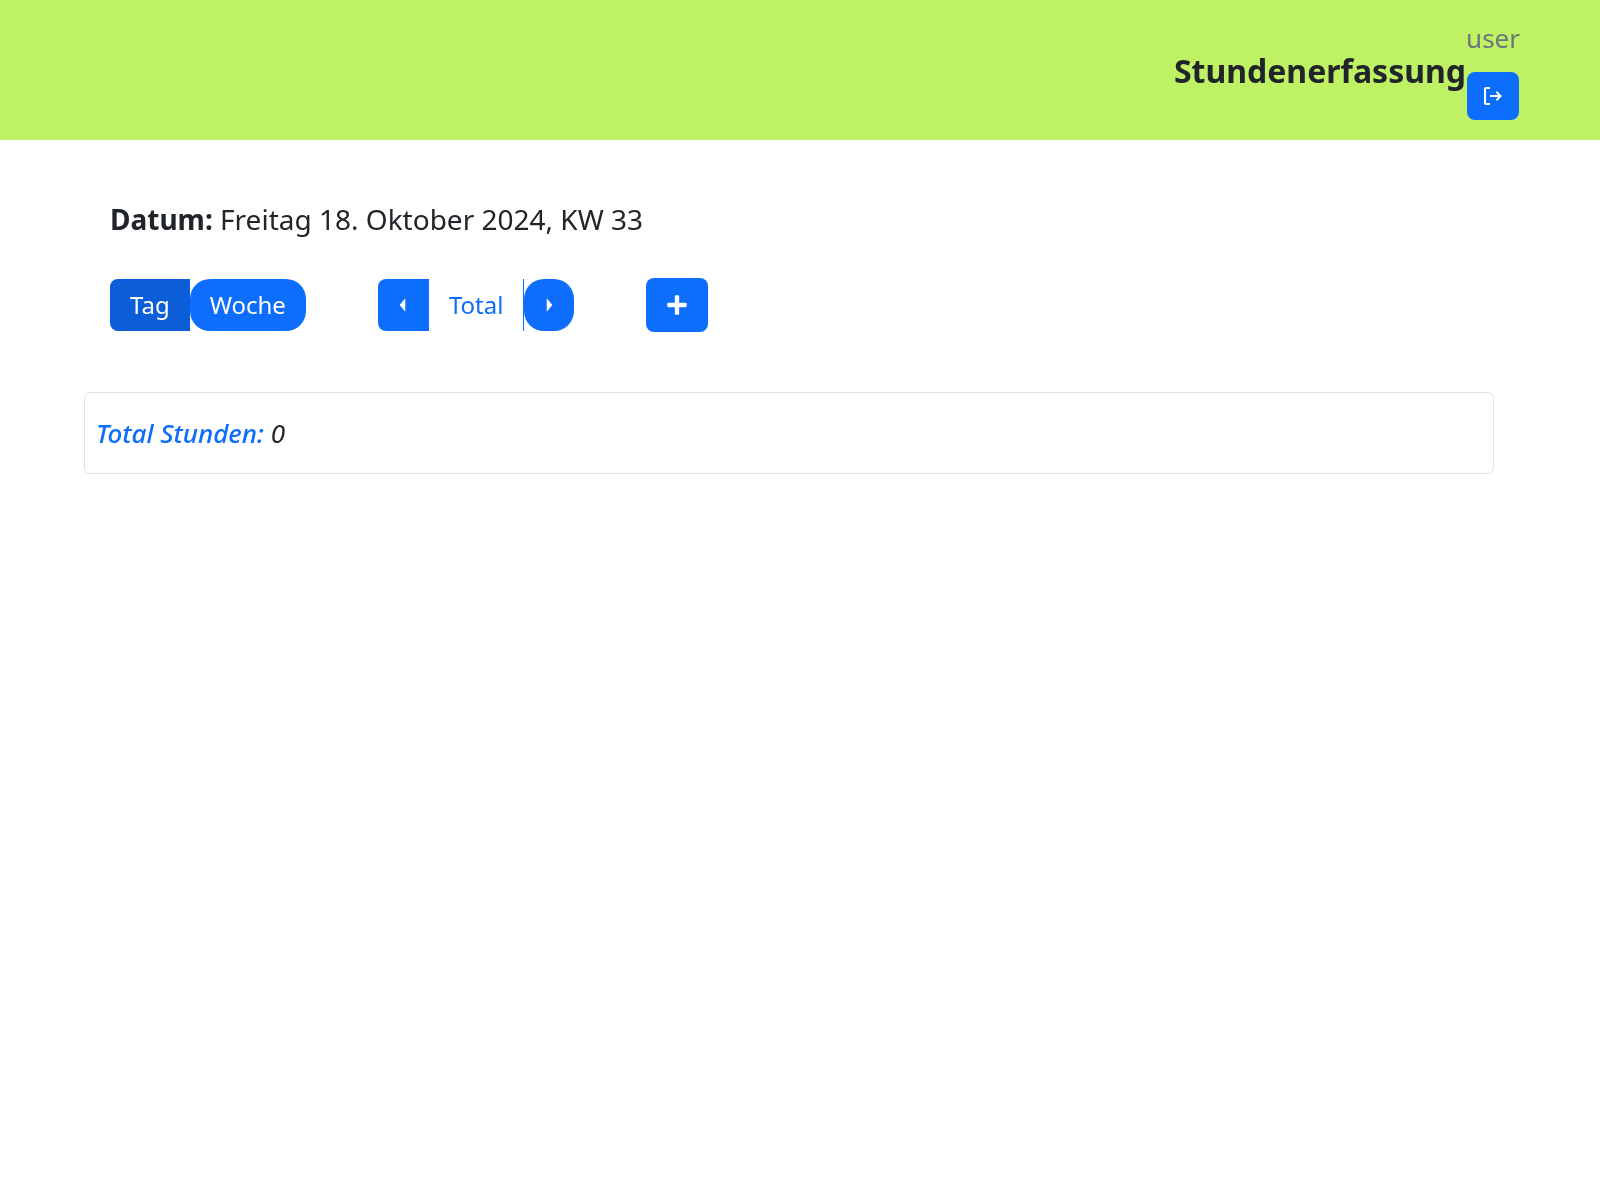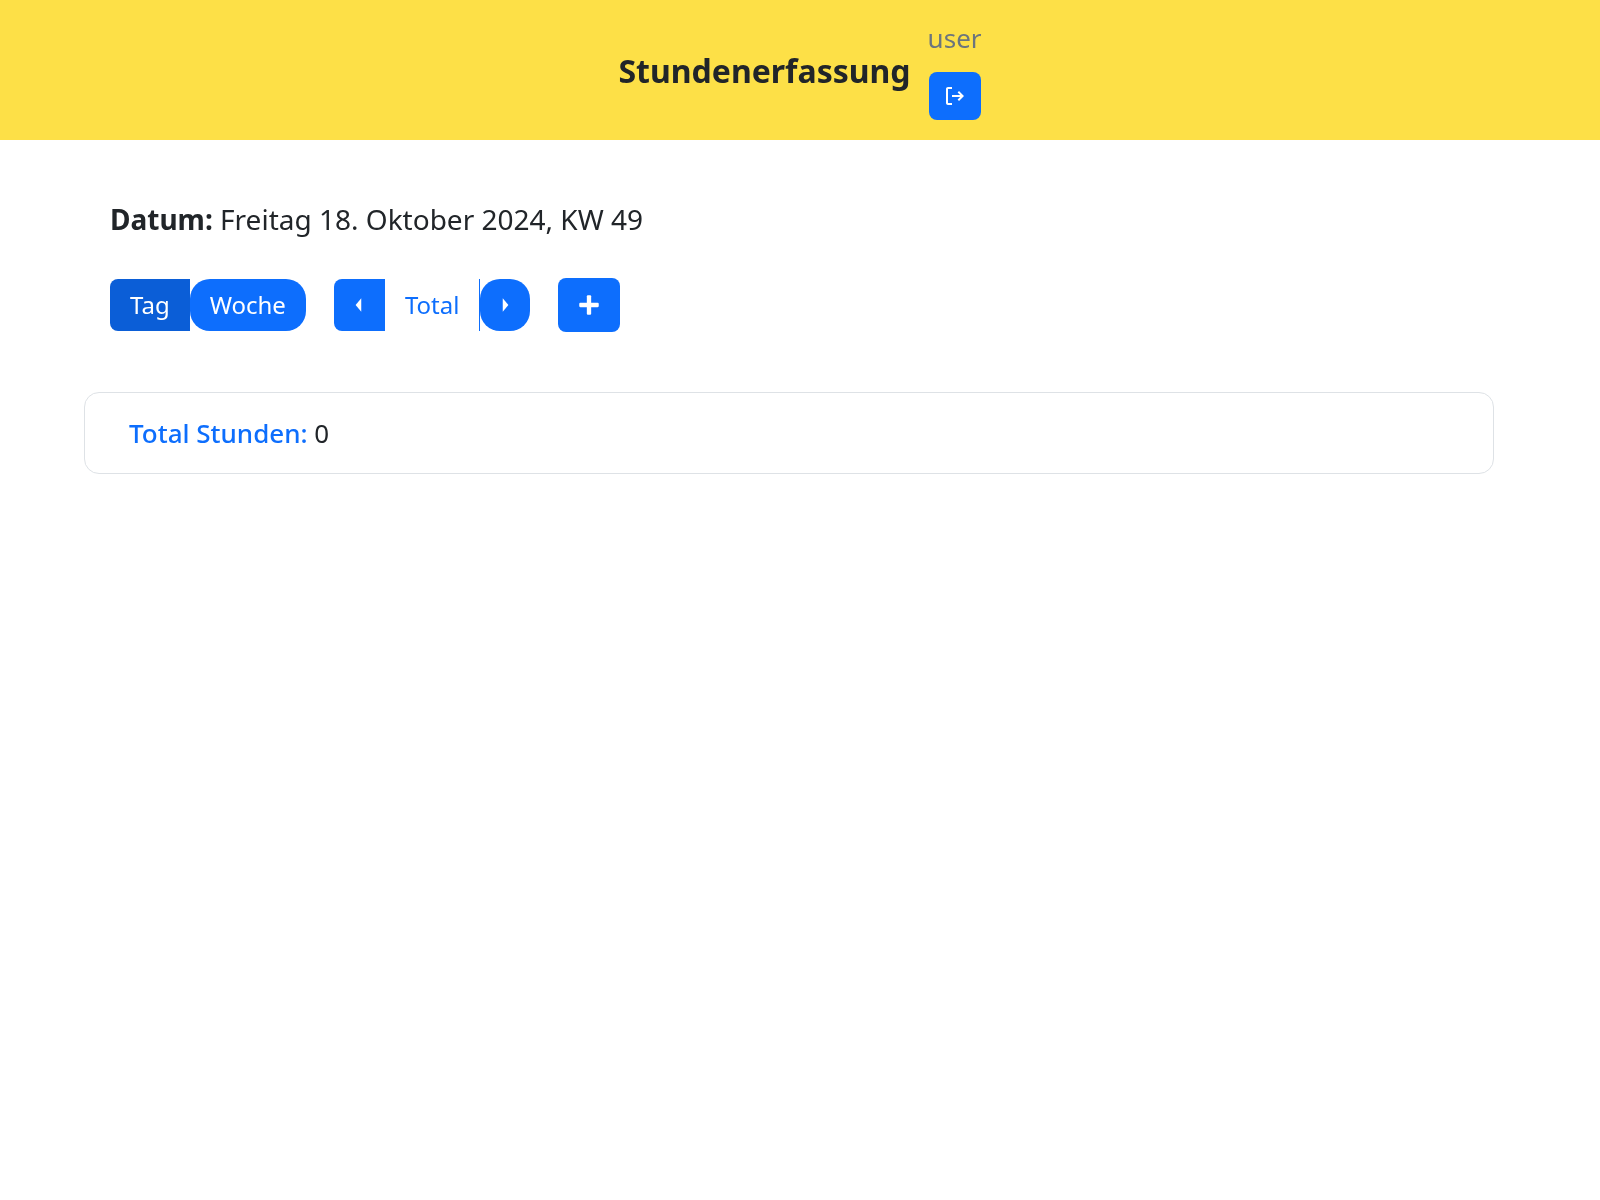--- a/index.html
+++ b/index.html
@@ -16,12 +16,11 @@
     }
 
     .navbar {
-      background: #fde047;
+      background: #bef264;
       padding: 20px 80px;
       display: flex;
       align-items: center;
-      justify-content: center;
-      gap: 17px;
+      justify-content: flex-end;
     }
 
     .brand {

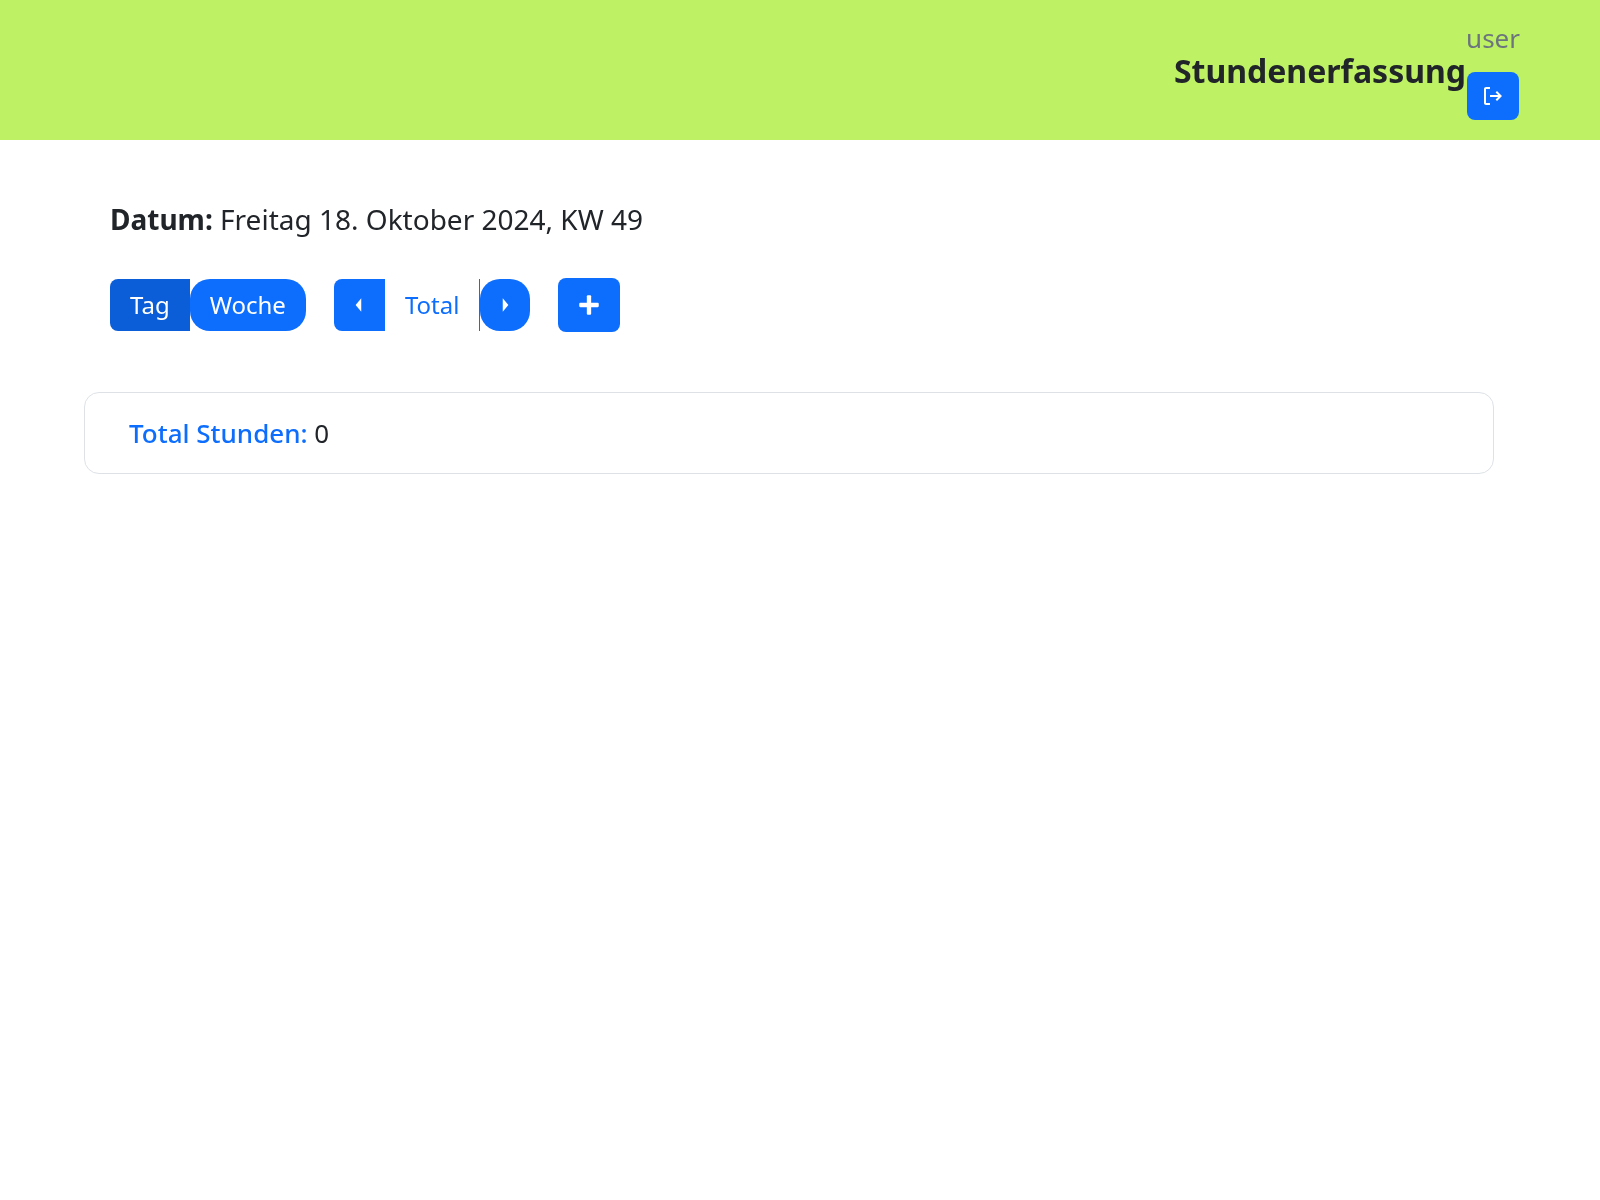--- a/index.html
+++ b/index.html
@@ -161,7 +161,7 @@
 
   <div class="date-line">
     <span class="label">Datum:</span>
-    <span>Freitag 18. Oktober 2024, KW 49</span>
+    <span>Freitag 18. Oktober 2024, KW 33</span>
   </div>
 
   <div class="toolbar">

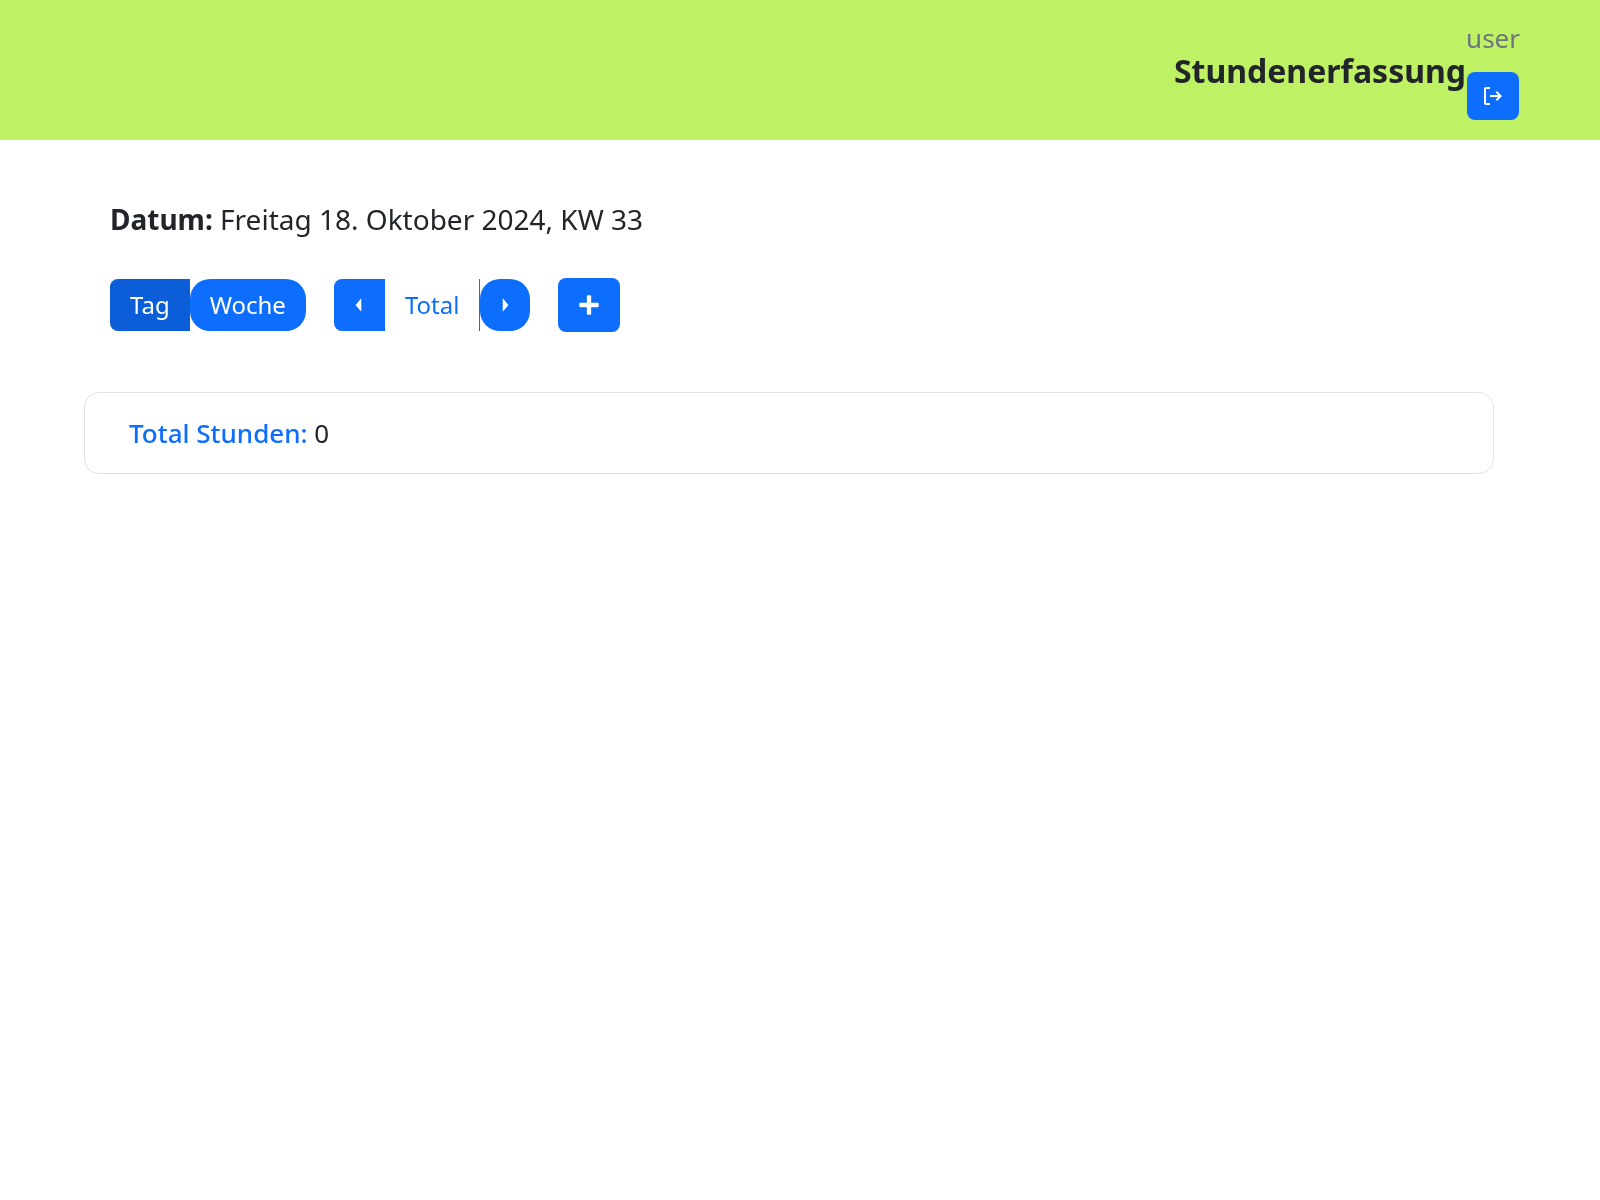--- a/index.html
+++ b/index.html
@@ -76,7 +76,7 @@
     .toolbar {
       display: flex;
       align-items: center;
-      gap: 28px;
+      gap: 72px;
       margin-bottom: 60px;
     }
 

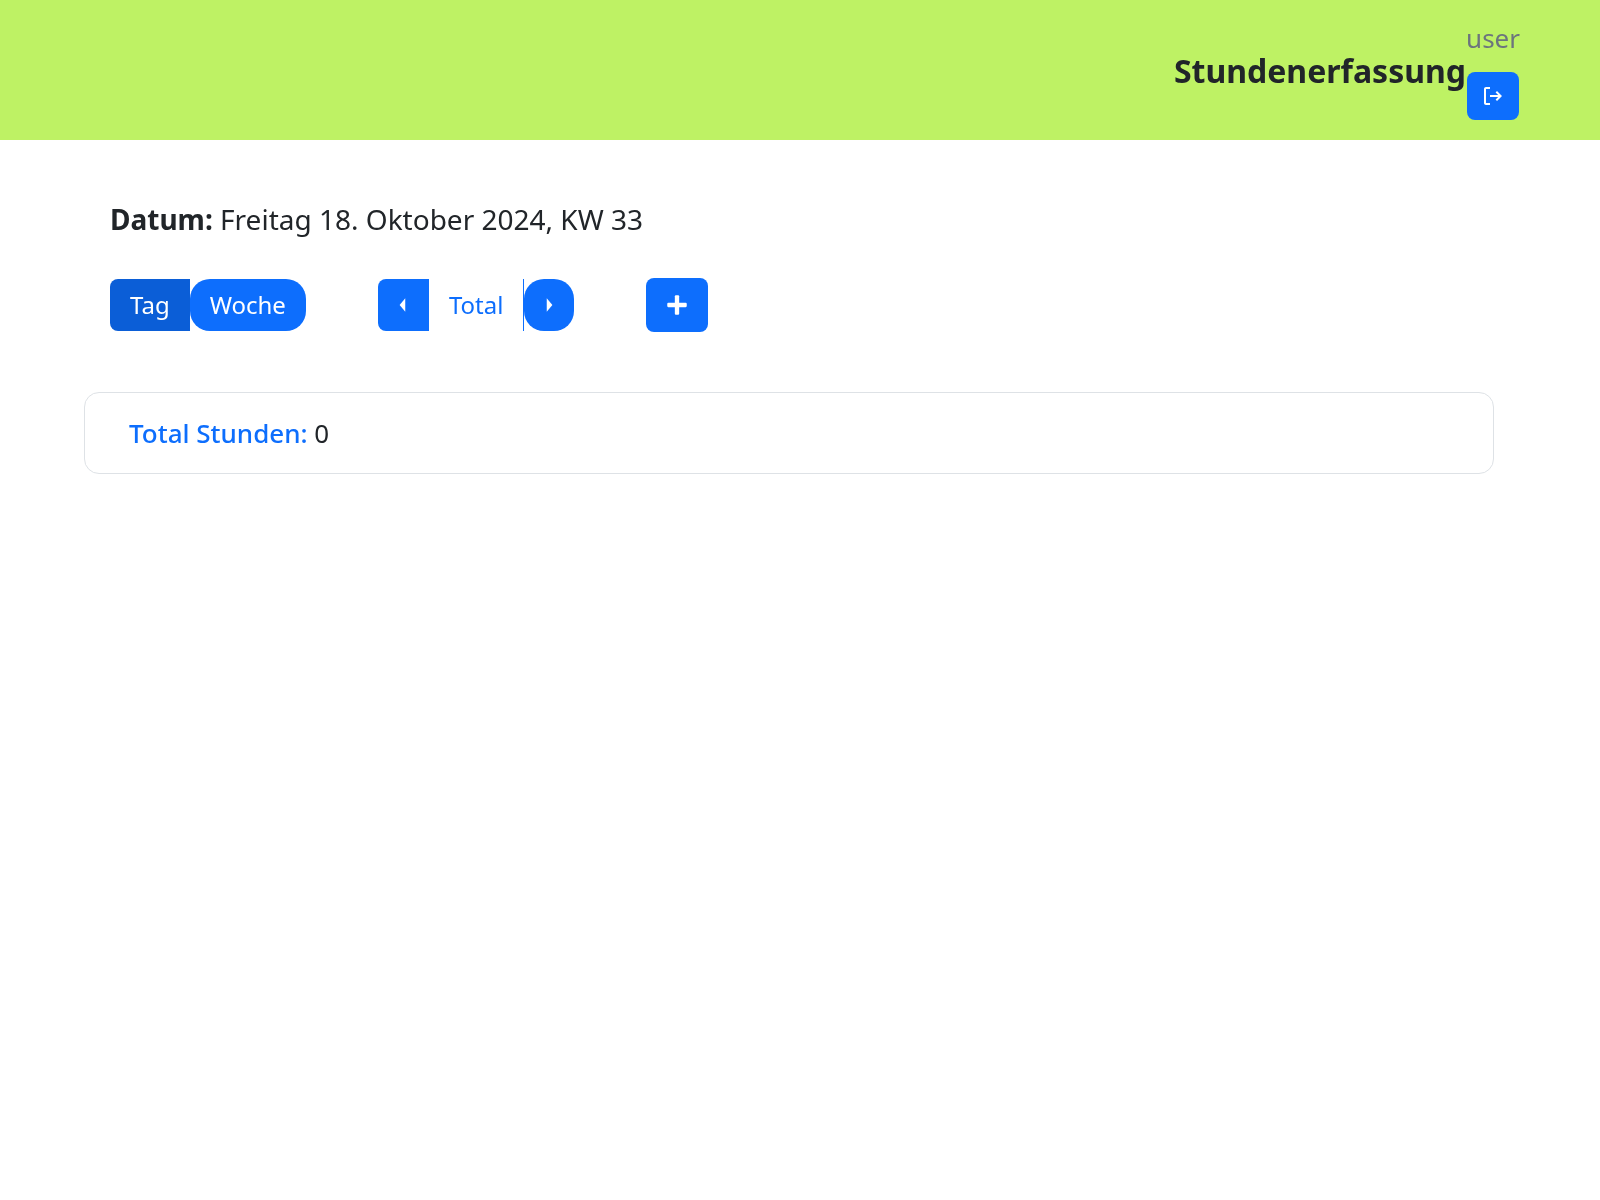--- a/index.html
+++ b/index.html
@@ -116,10 +116,11 @@
 
     .card {
       border: 1px solid #dee2e6;
-      border-radius: 15px;
-      padding: 22px 44px;
+      border-radius: 6px;
+      padding: 22px 11px;
       margin-left: -26px;
       margin-right: -4px;
+      font-style: italic;
     }
 
     .total-line {

